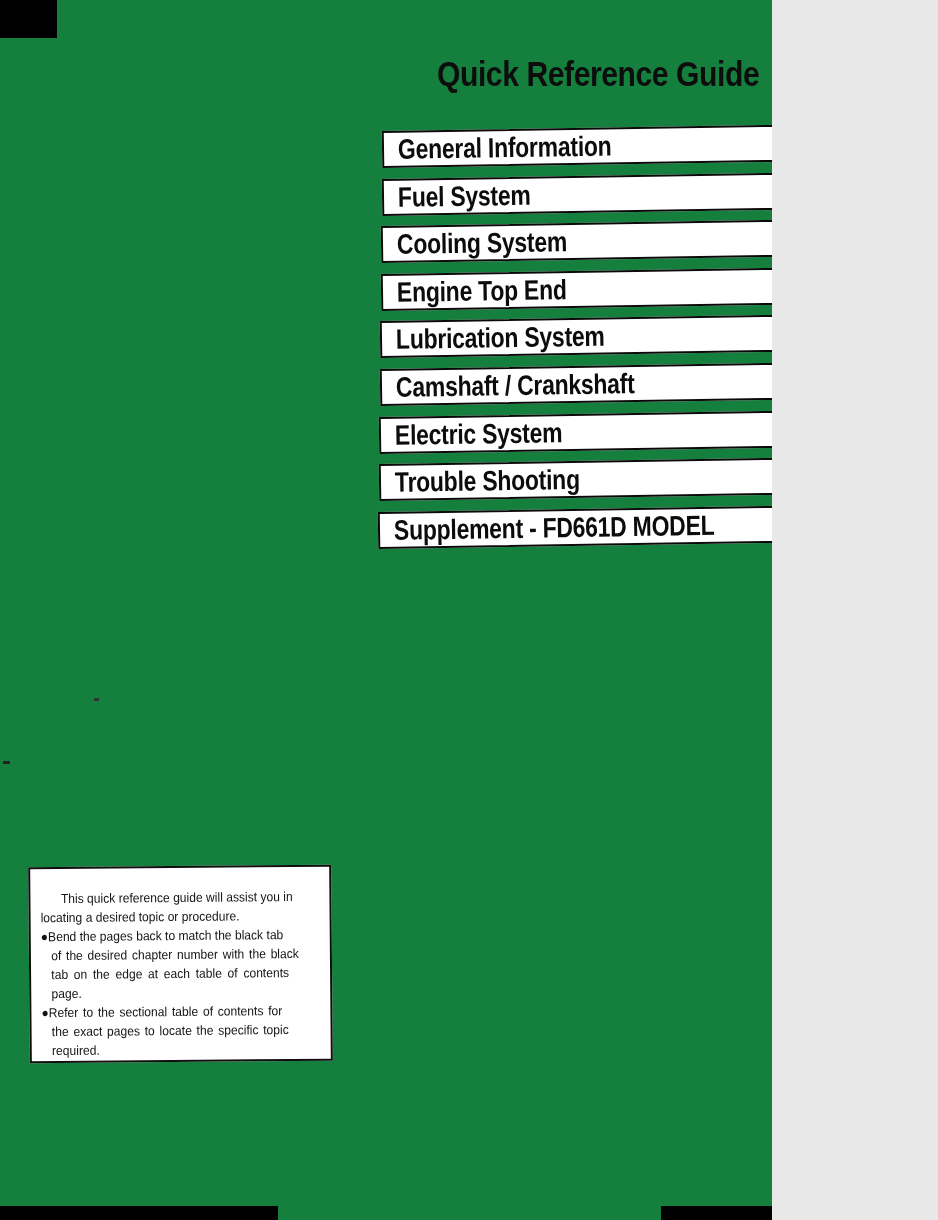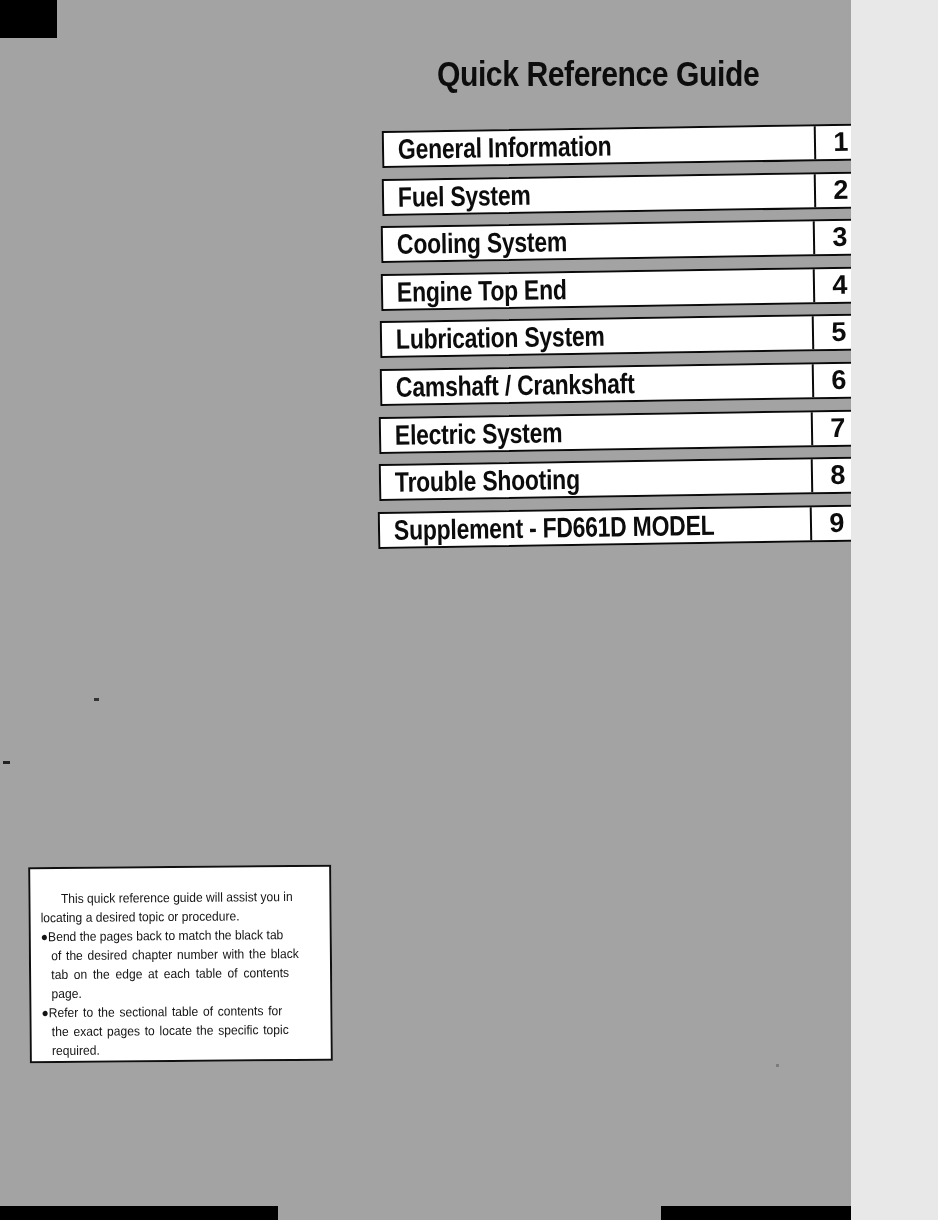--- a/index.html
+++ b/index.html
@@ -4,7 +4,7 @@
 <style>
   html,body{margin:0;padding:0;background:#e8e8e8;}
   .page{
-    position:relative;width:851px;height:1220px;background:#a3a3a3;
+    position:relative;width:772px;height:1220px;background:#15803d;
     font-family:"Liberation Sans",sans-serif;overflow:hidden;color:#0b0b0b;
   }
   

